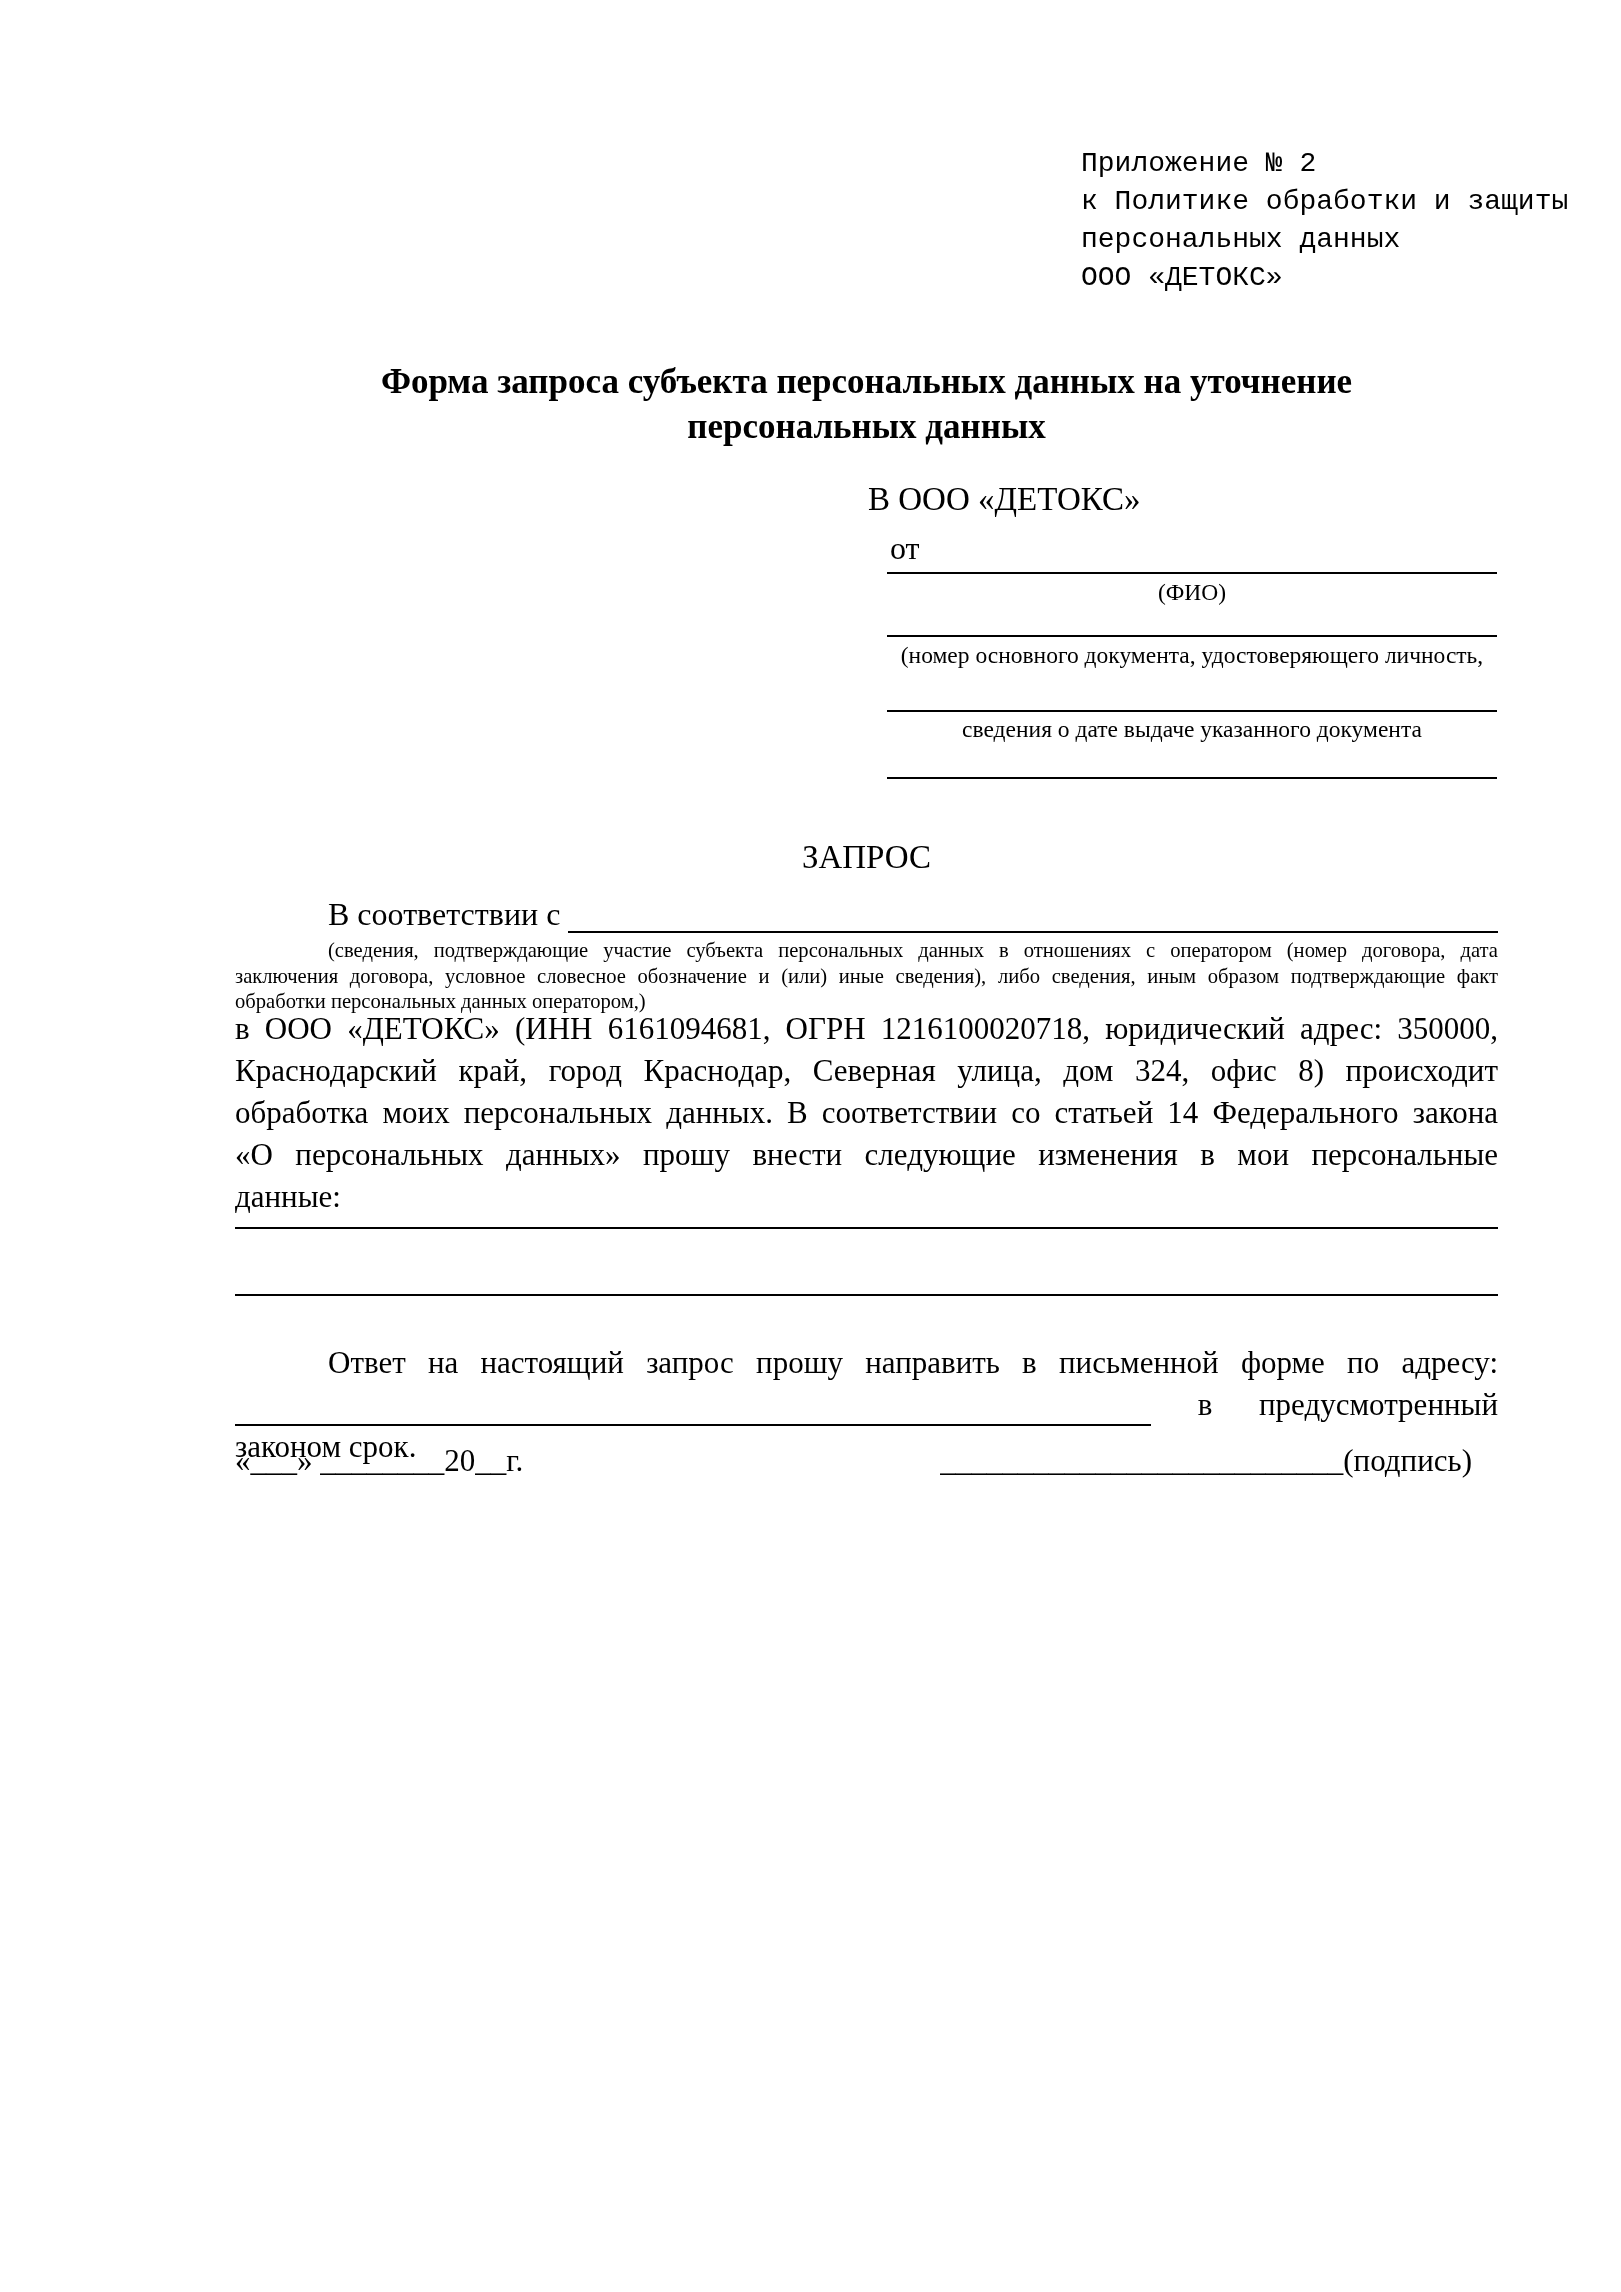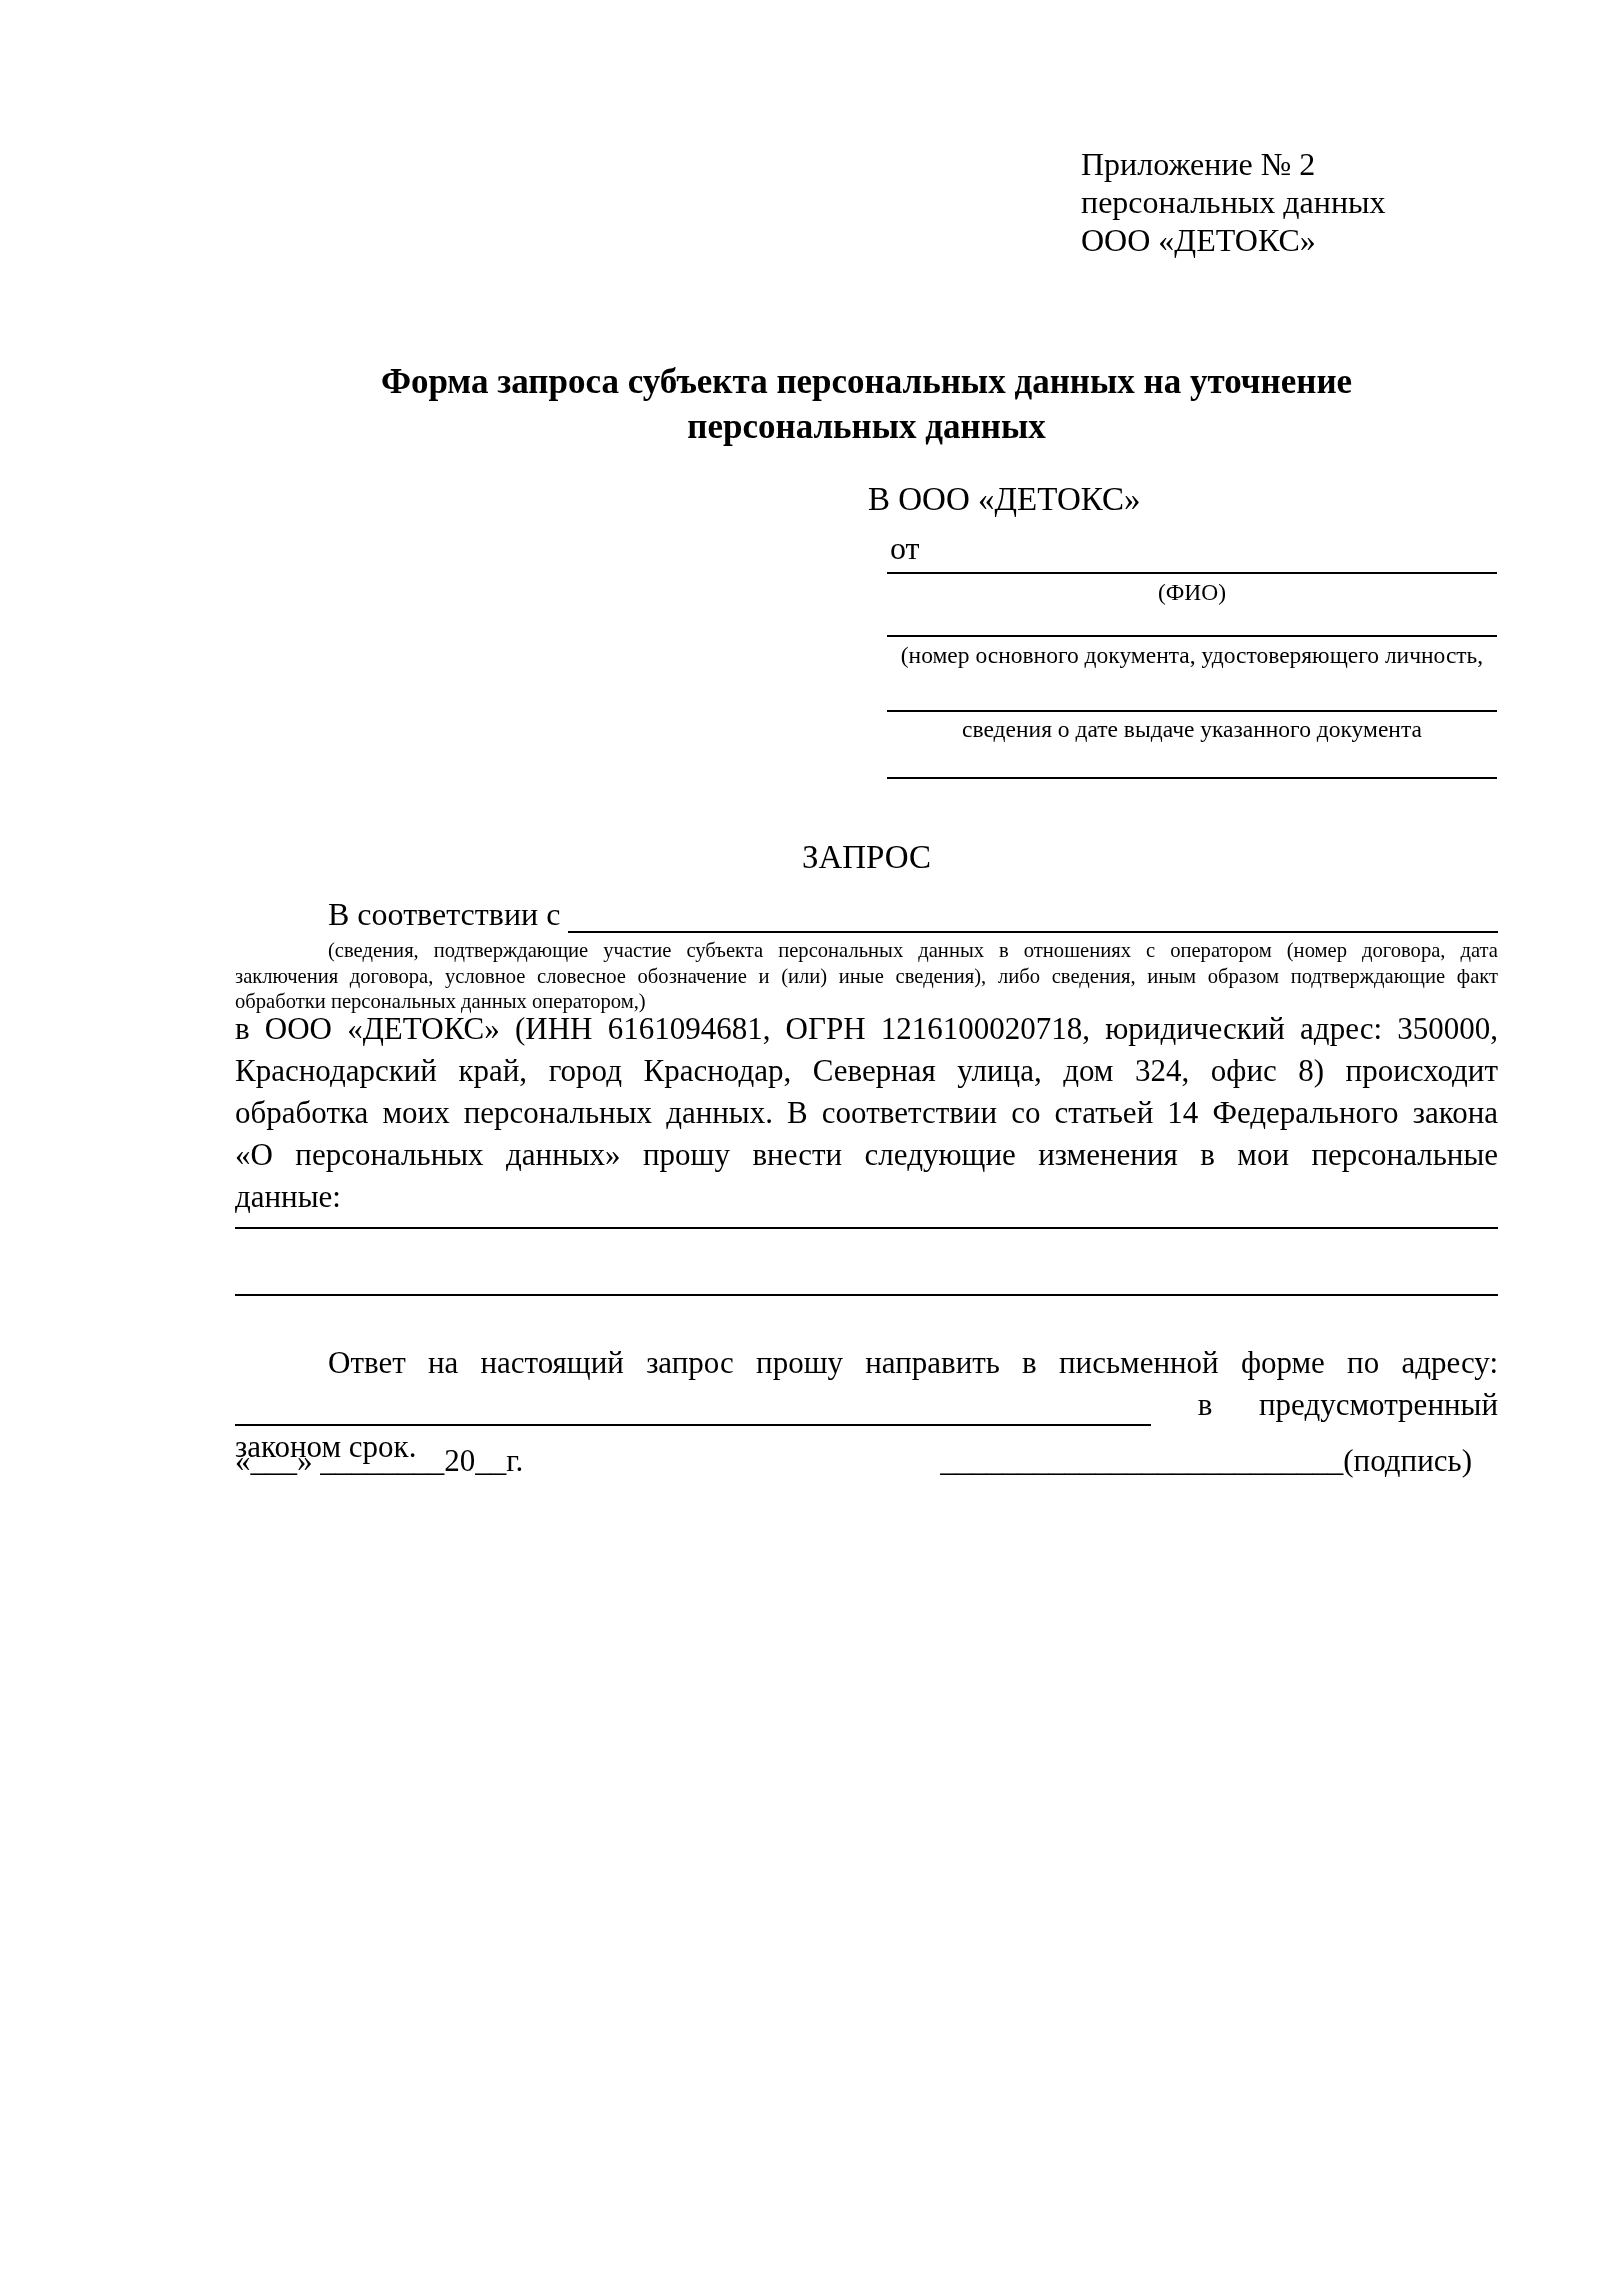--- a/index.html
+++ b/index.html
@@ -28,7 +28,7 @@
 
 <div class="page">
 
-  <div class="abs" style="left:1081px; top:145px; font-size:32px; line-height:38px;">
+  <div class="abs" style="left:1081px; top:145px; font-size:28px; line-height:38px;font-family:Liberation Mono, monospace;">
     <div>Приложение № 2</div>
     <div>персональных данных</div>
     <div>ООО «ДЕТОКС»</div>

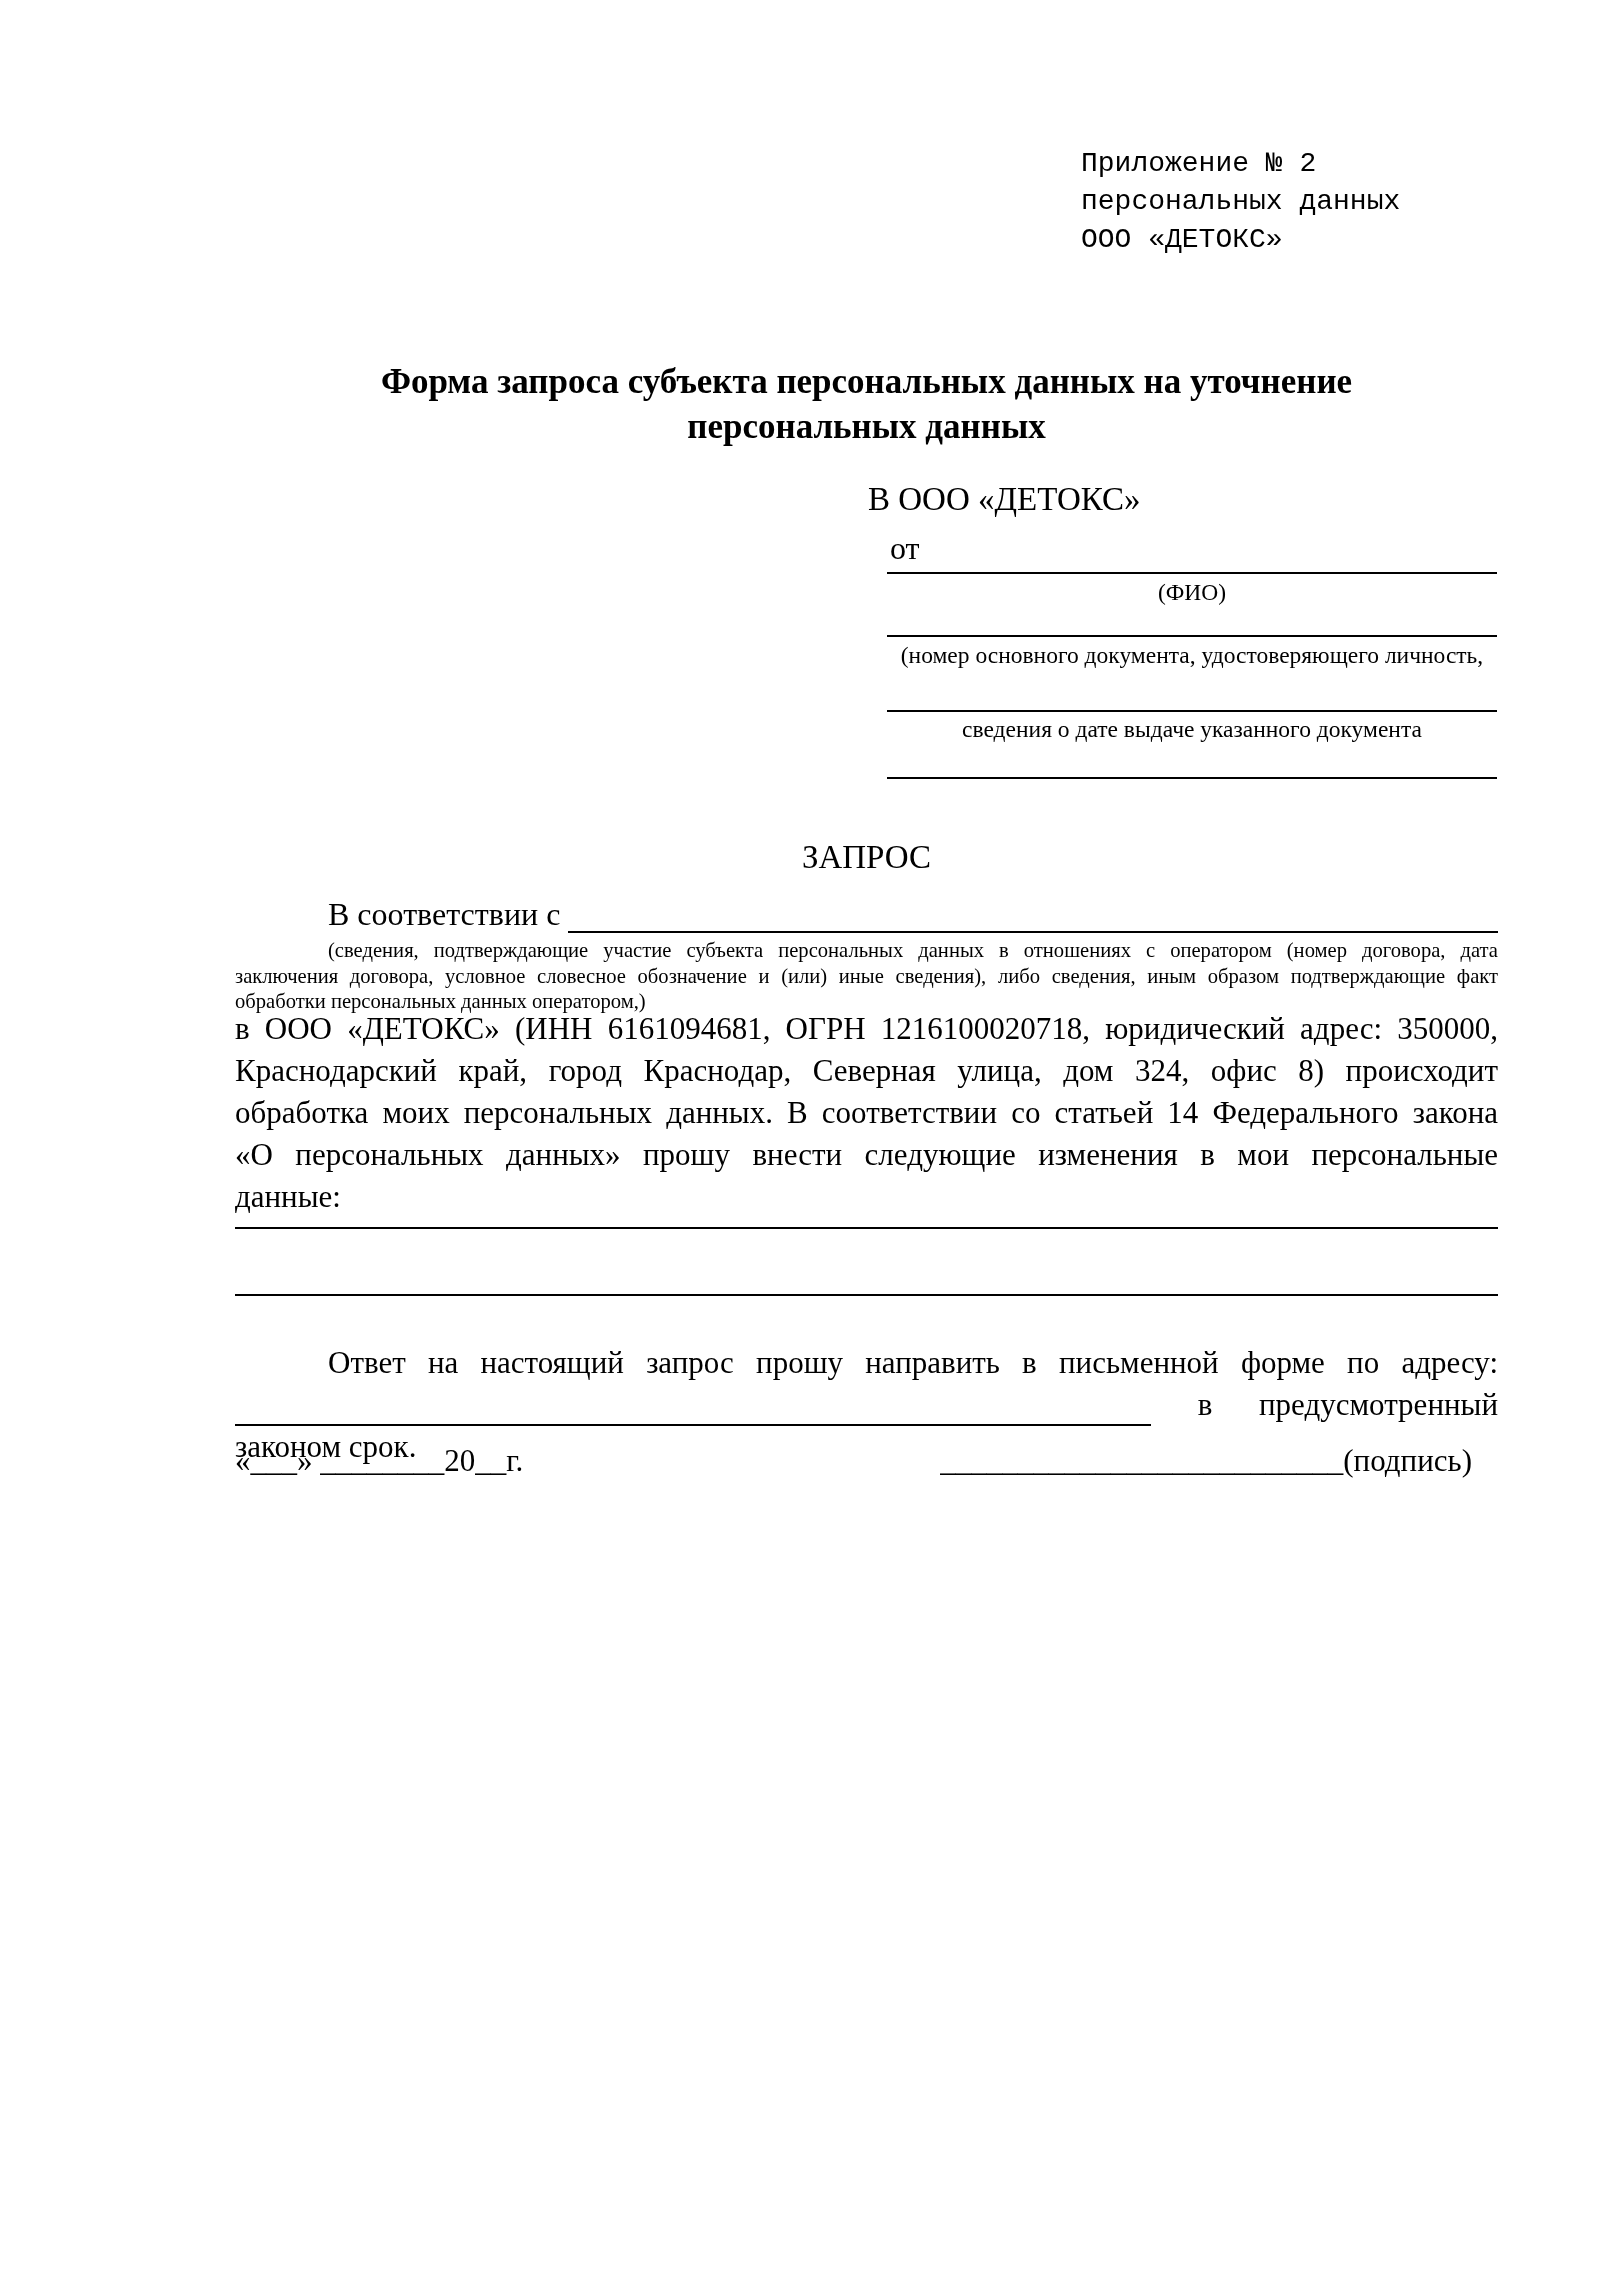--- a/index.html
+++ b/index.html
@@ -30,6 +30,7 @@
 
   <div class="abs" style="left:1081px; top:145px; font-size:28px; line-height:38px;font-family:Liberation Mono, monospace;">
     <div>Приложение № 2</div>
+    <div>к Политике обработки и защиты</div>
     <div>персональных данных</div>
     <div>ООО «ДЕТОКС»</div>
   </div>

